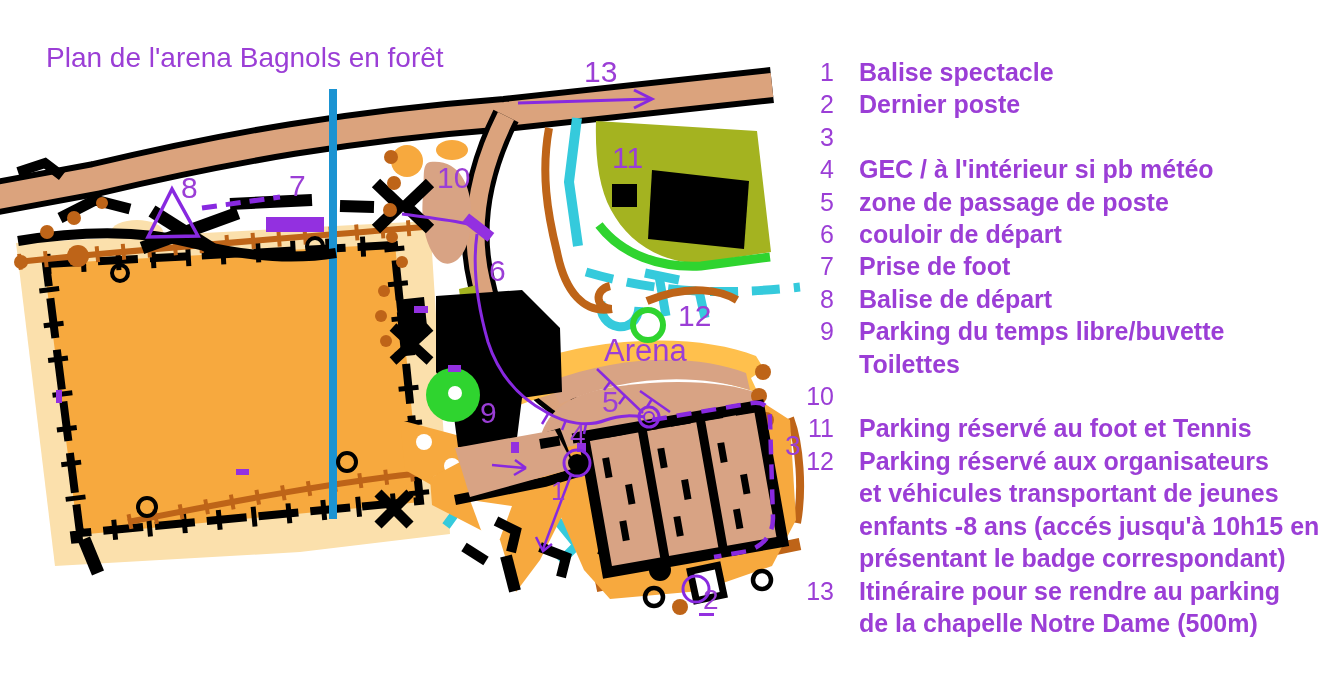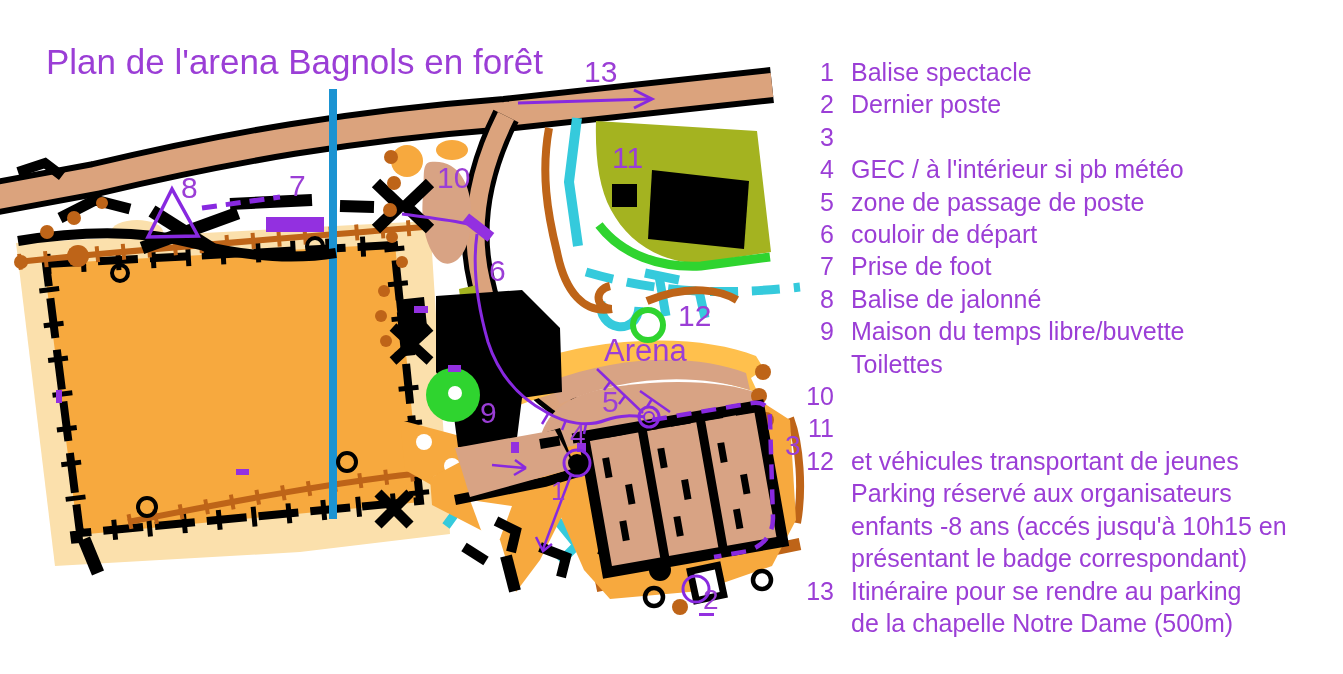--- a/index.html
+++ b/index.html
@@ -5,7 +5,7 @@
   html,body{margin:0;padding:0;background:#fff;}
   .stage{position:relative;width:1343px;height:674px;background:#fff;overflow:hidden;
          font-family:"Liberation Sans",sans-serif;}
-  .title{position:absolute;left:46px;top:42px;font-size:35px;color:var(--purple);white-space:nowrap;}
+  .title{position:absolute;left:46px;top:42px;font-size:28px;color:var(--purple);white-space:nowrap;}
   .legend{position:absolute;left:806px;top:56px;color:var(--purple);font-size:25px;line-height:32.4px;}
   .lg-row{display:flex;align-items:flex-start;}
   .lg-num{flex:0 0 28px;text-align:right;}

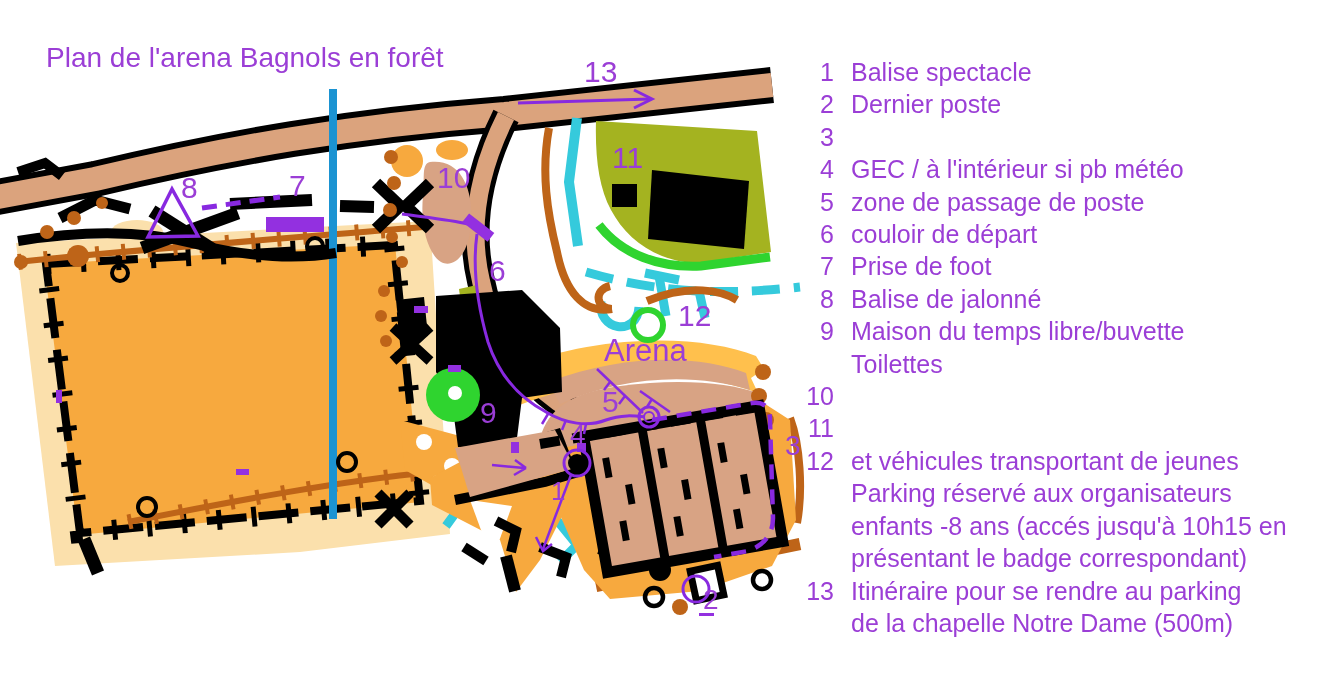--- a/index.html
+++ b/index.html
@@ -9,7 +9,7 @@
   .legend{position:absolute;left:806px;top:56px;color:var(--purple);font-size:25px;line-height:32.4px;}
   .lg-row{display:flex;align-items:flex-start;}
   .lg-num{flex:0 0 28px;text-align:right;}
-  .lg-lines{margin-left:17px;white-space:nowrap;}
+  .lg-lines{margin-left:25px;white-space:nowrap;font-weight:bold;}
   #mapsvg{position:absolute;left:0;top:0;}
   #mapsvg text{font-family:"Liberation Sans",sans-serif;fill:var(--purple);}
   .f-pale{fill:var(--pale)} .f-orange{fill:var(--orange)} .f-borange{fill:var(--borange)}

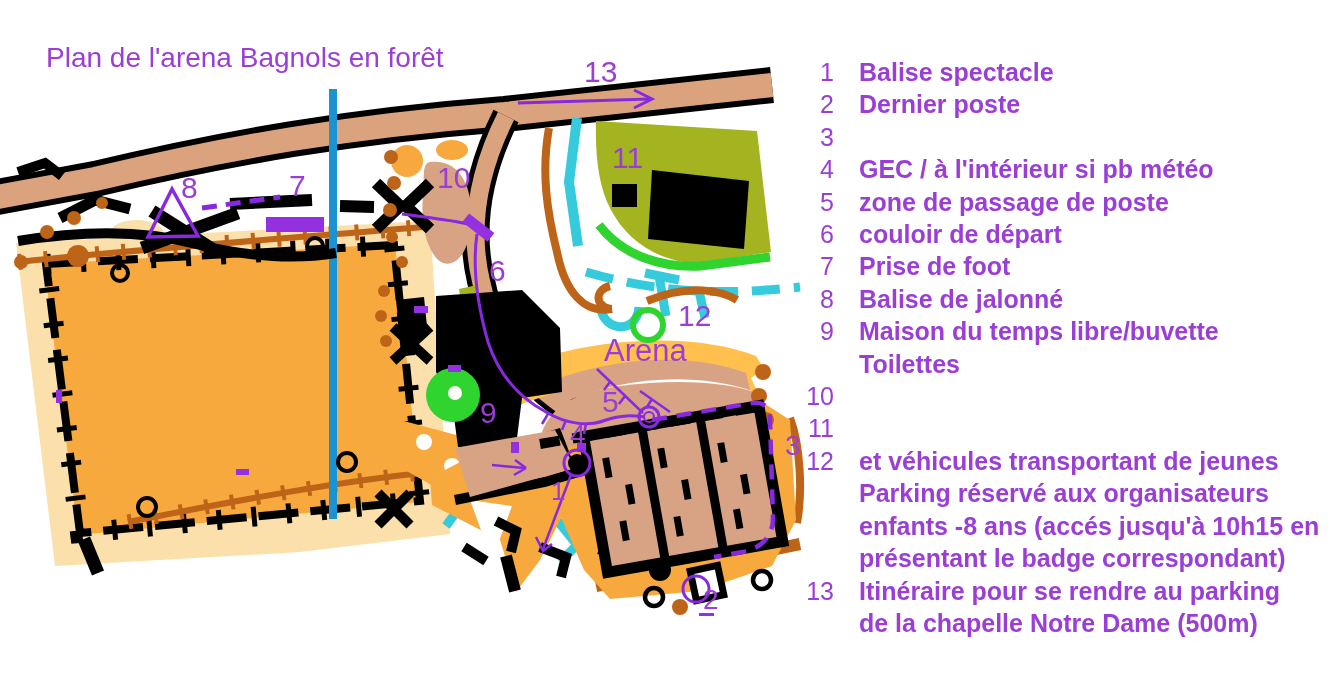--- a/index.html
+++ b/index.html
@@ -271,7 +271,7 @@
       <div class="lg-row">
         <span class="lg-num">8</span>
         <div class="lg-lines">
-          <div>Balise de jalonné</div>
+          <div>Balise de départ</div>
         </div>
       </div>
       <div class="lg-row">

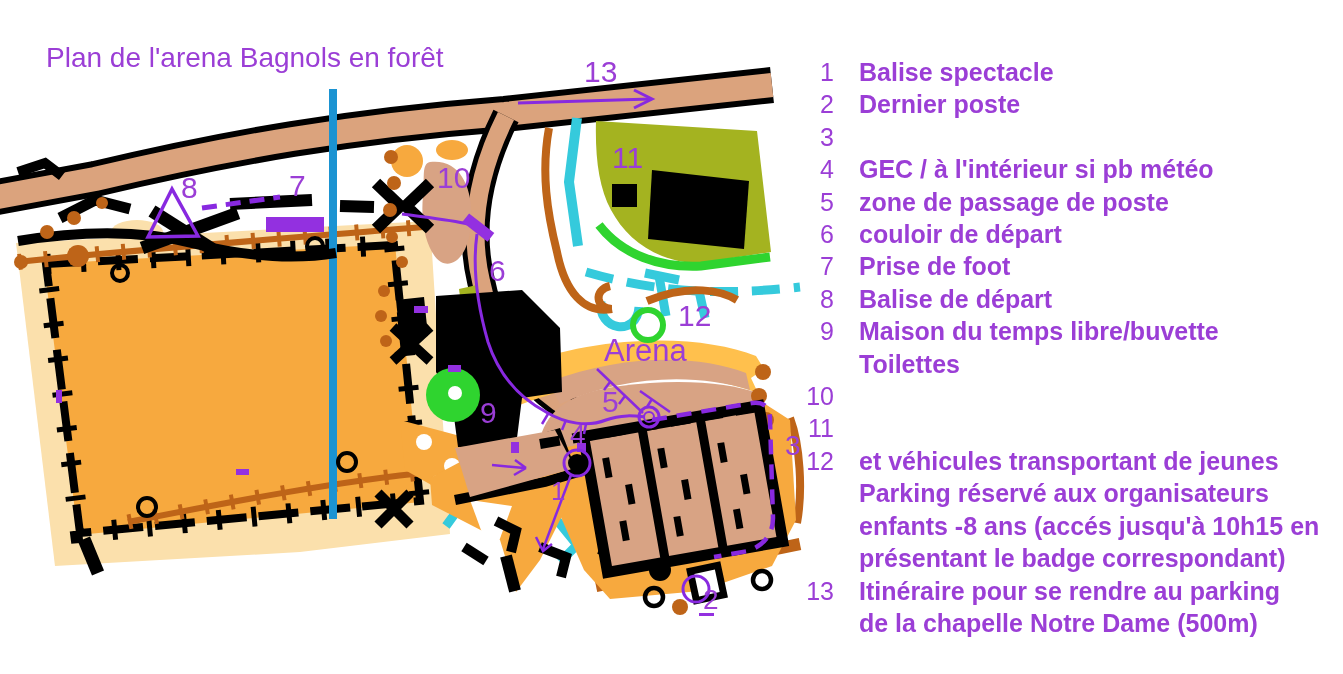--- a/index.html
+++ b/index.html
@@ -277,7 +277,7 @@
       <div class="lg-row">
         <span class="lg-num">9</span>
         <div class="lg-lines">
-          <div>Maison du temps libre/buvette</div>
+          <div>Parking du temps libre/buvette</div>
           <div>Toilettes</div>
         </div>
       </div>

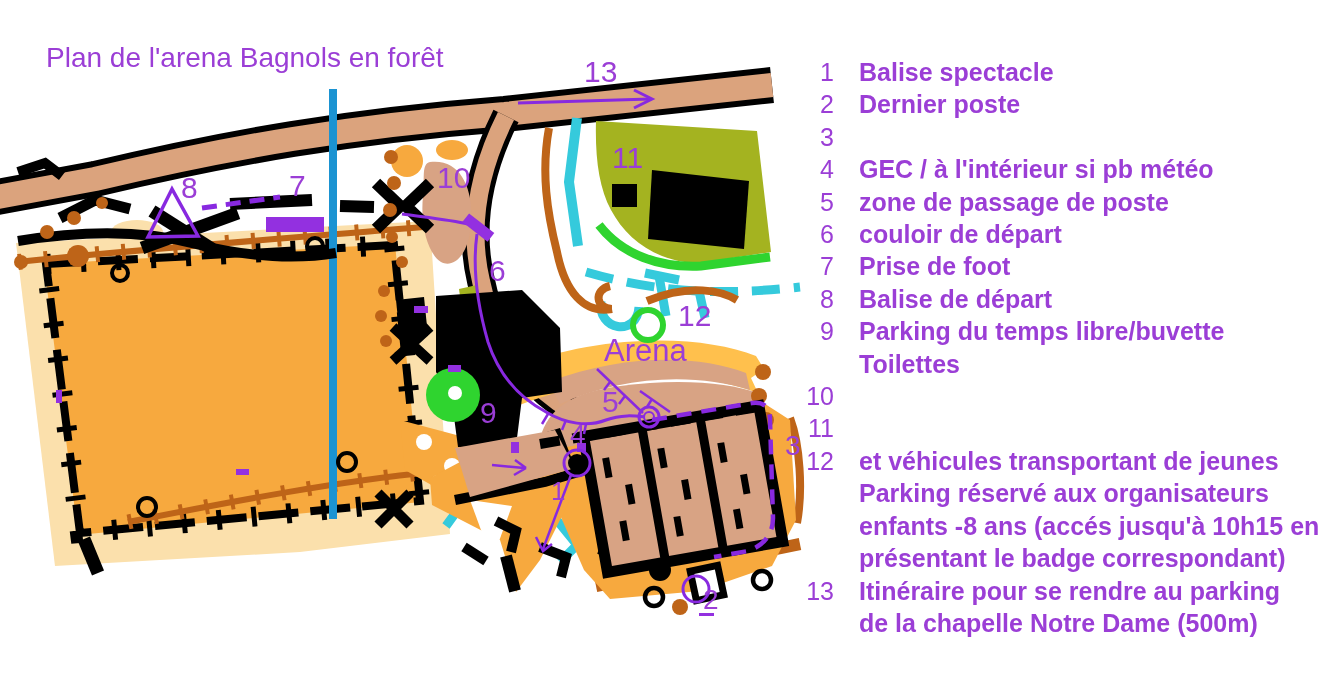--- a/index.html
+++ b/index.html
@@ -286,6 +286,9 @@
       </div>
       <div class="lg-row">
         <span class="lg-num">11</span>
+        <div class="lg-lines">
+          <div>Parking réservé au foot et Tennis</div>
+        </div>
       </div>
       <div class="lg-row">
         <span class="lg-num">12</span>

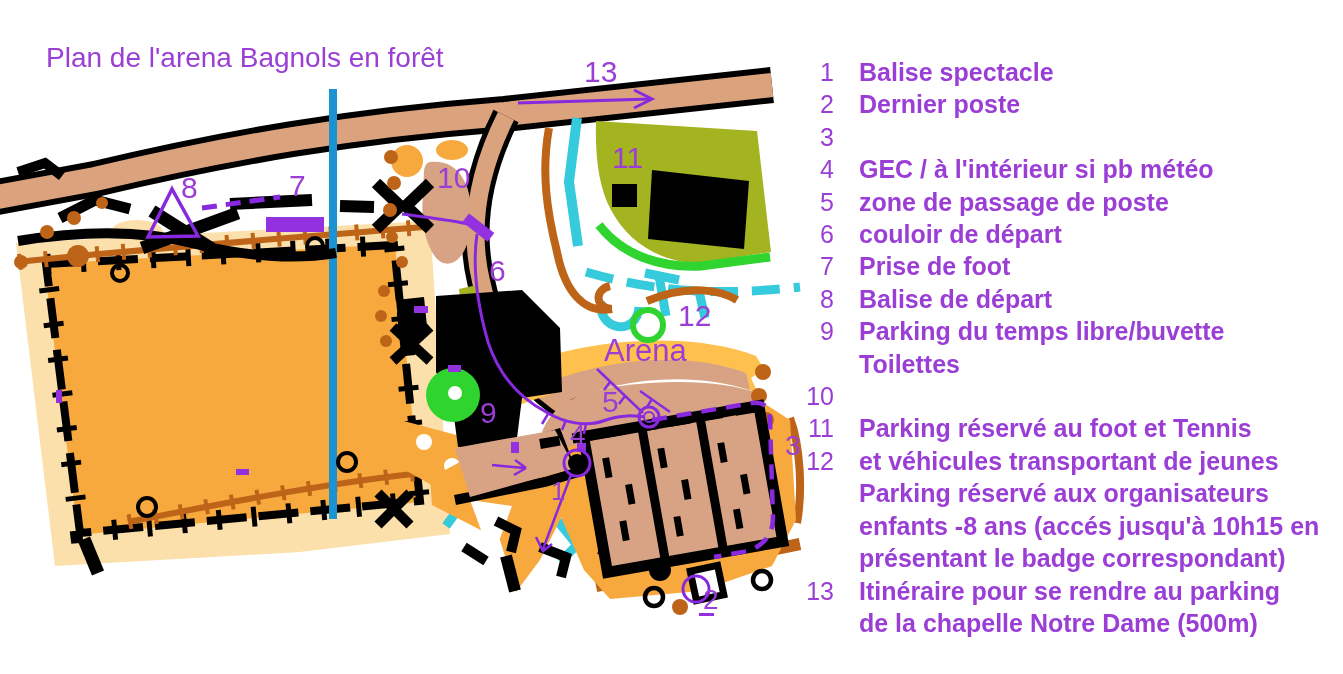--- a/index.html
+++ b/index.html
@@ -293,8 +293,8 @@
       <div class="lg-row">
         <span class="lg-num">12</span>
         <div class="lg-lines">
+          <div>Parking réservé aux organisateurs</div>
           <div>et véhicules transportant de jeunes</div>
-          <div>Parking réservé aux organisateurs</div>
           <div>enfants -8 ans (accés jusqu'à 10h15 en</div>
           <div>présentant le badge correspondant)</div>
         </div>

